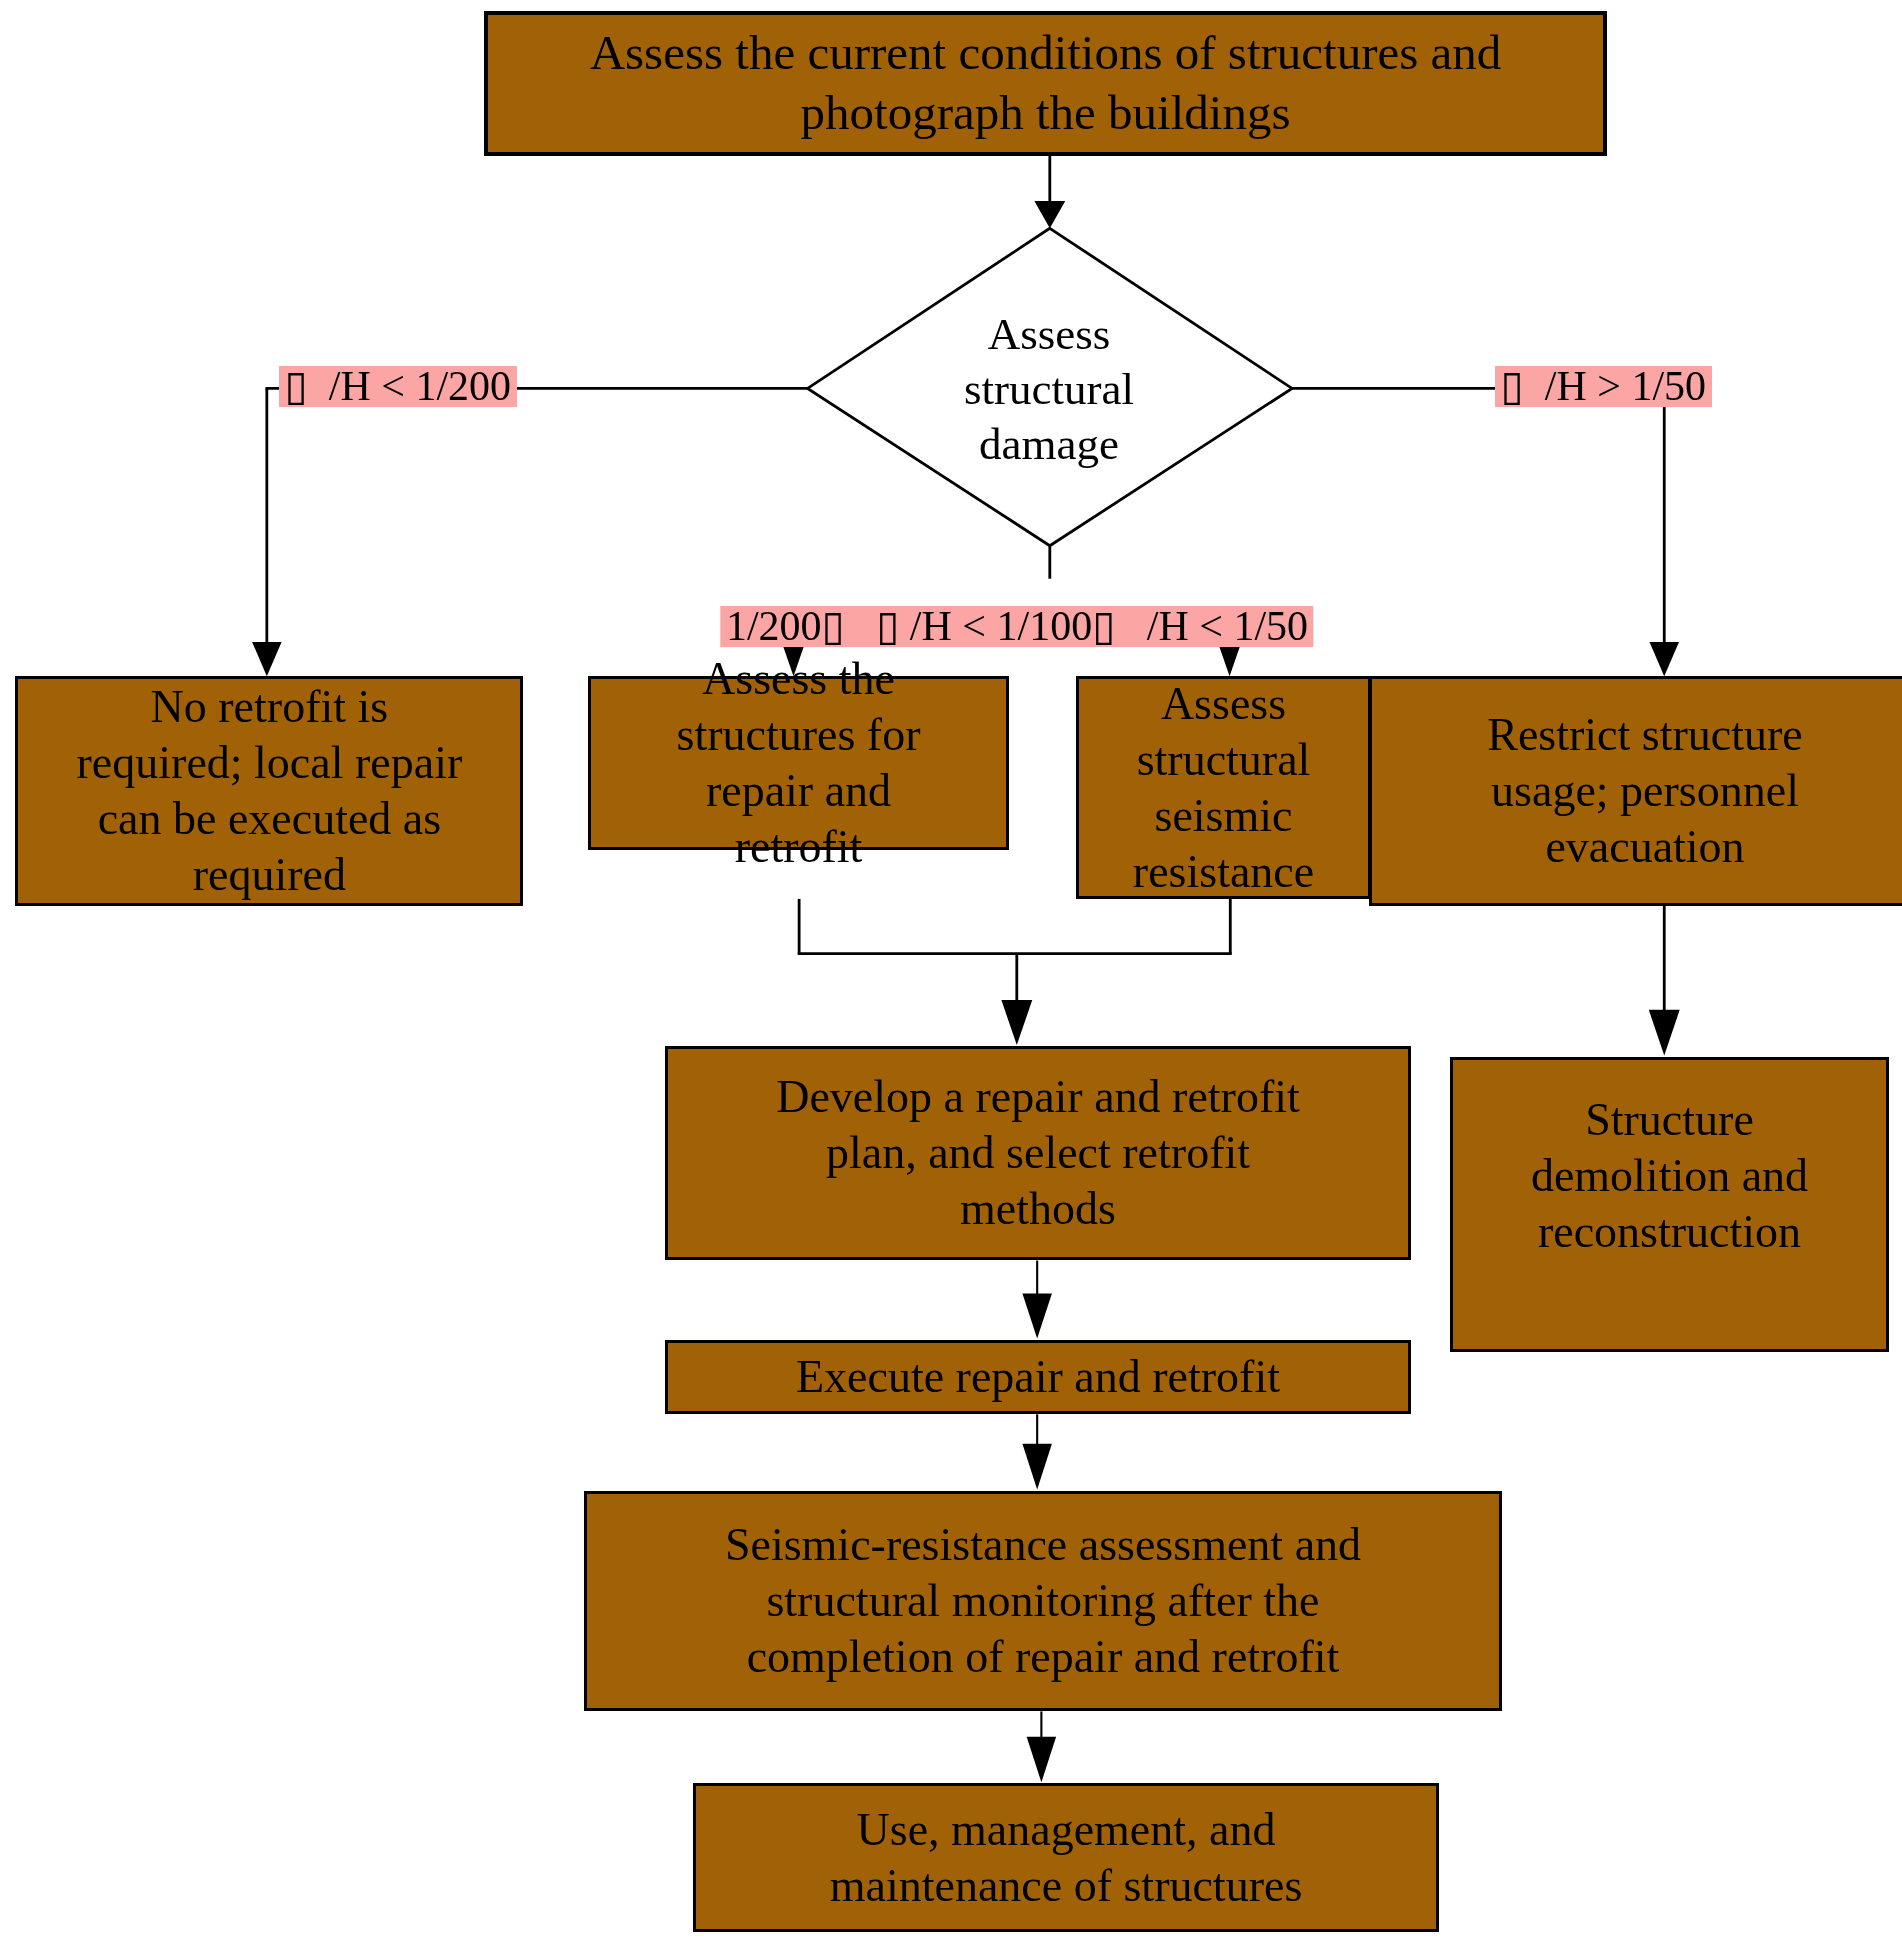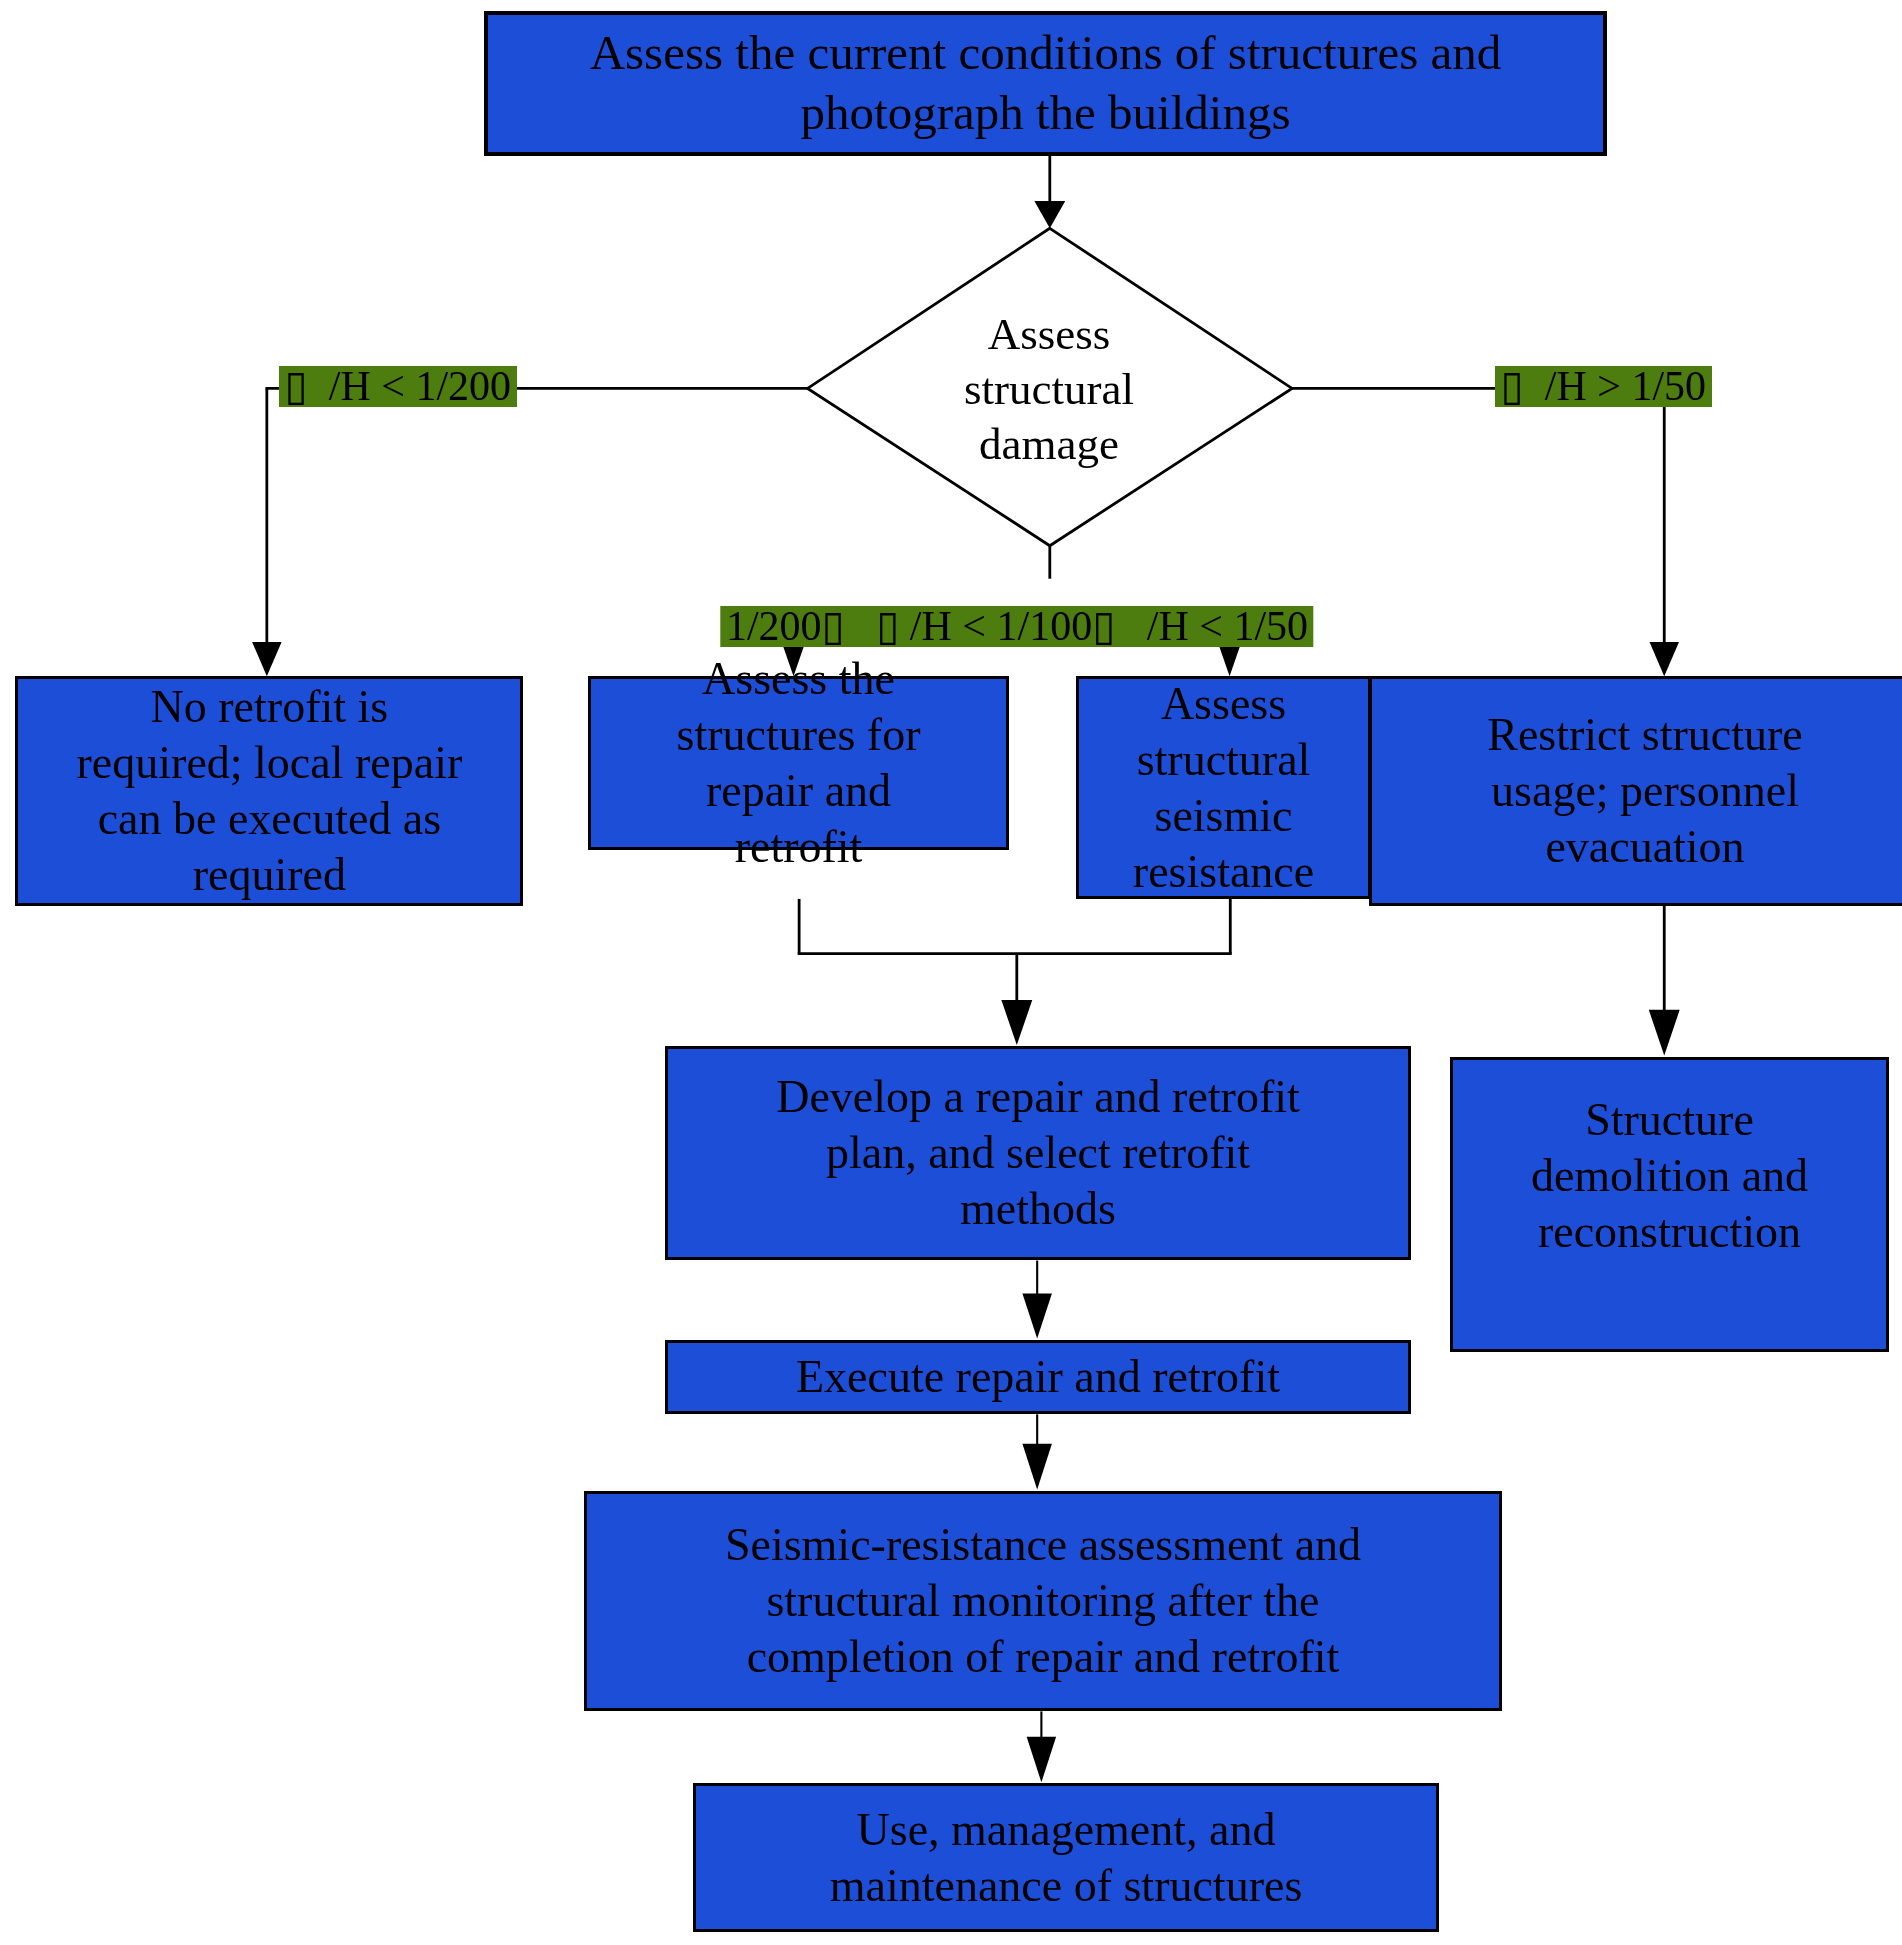--- a/index.html
+++ b/index.html
@@ -20,7 +20,7 @@
     position: absolute;
     box-sizing: border-box;
     border: 3.5px solid #000000;
-    background: #1d4ed8;
+    background: #a16207;
     display: flex;
     align-items: center;
     justify-content: center;

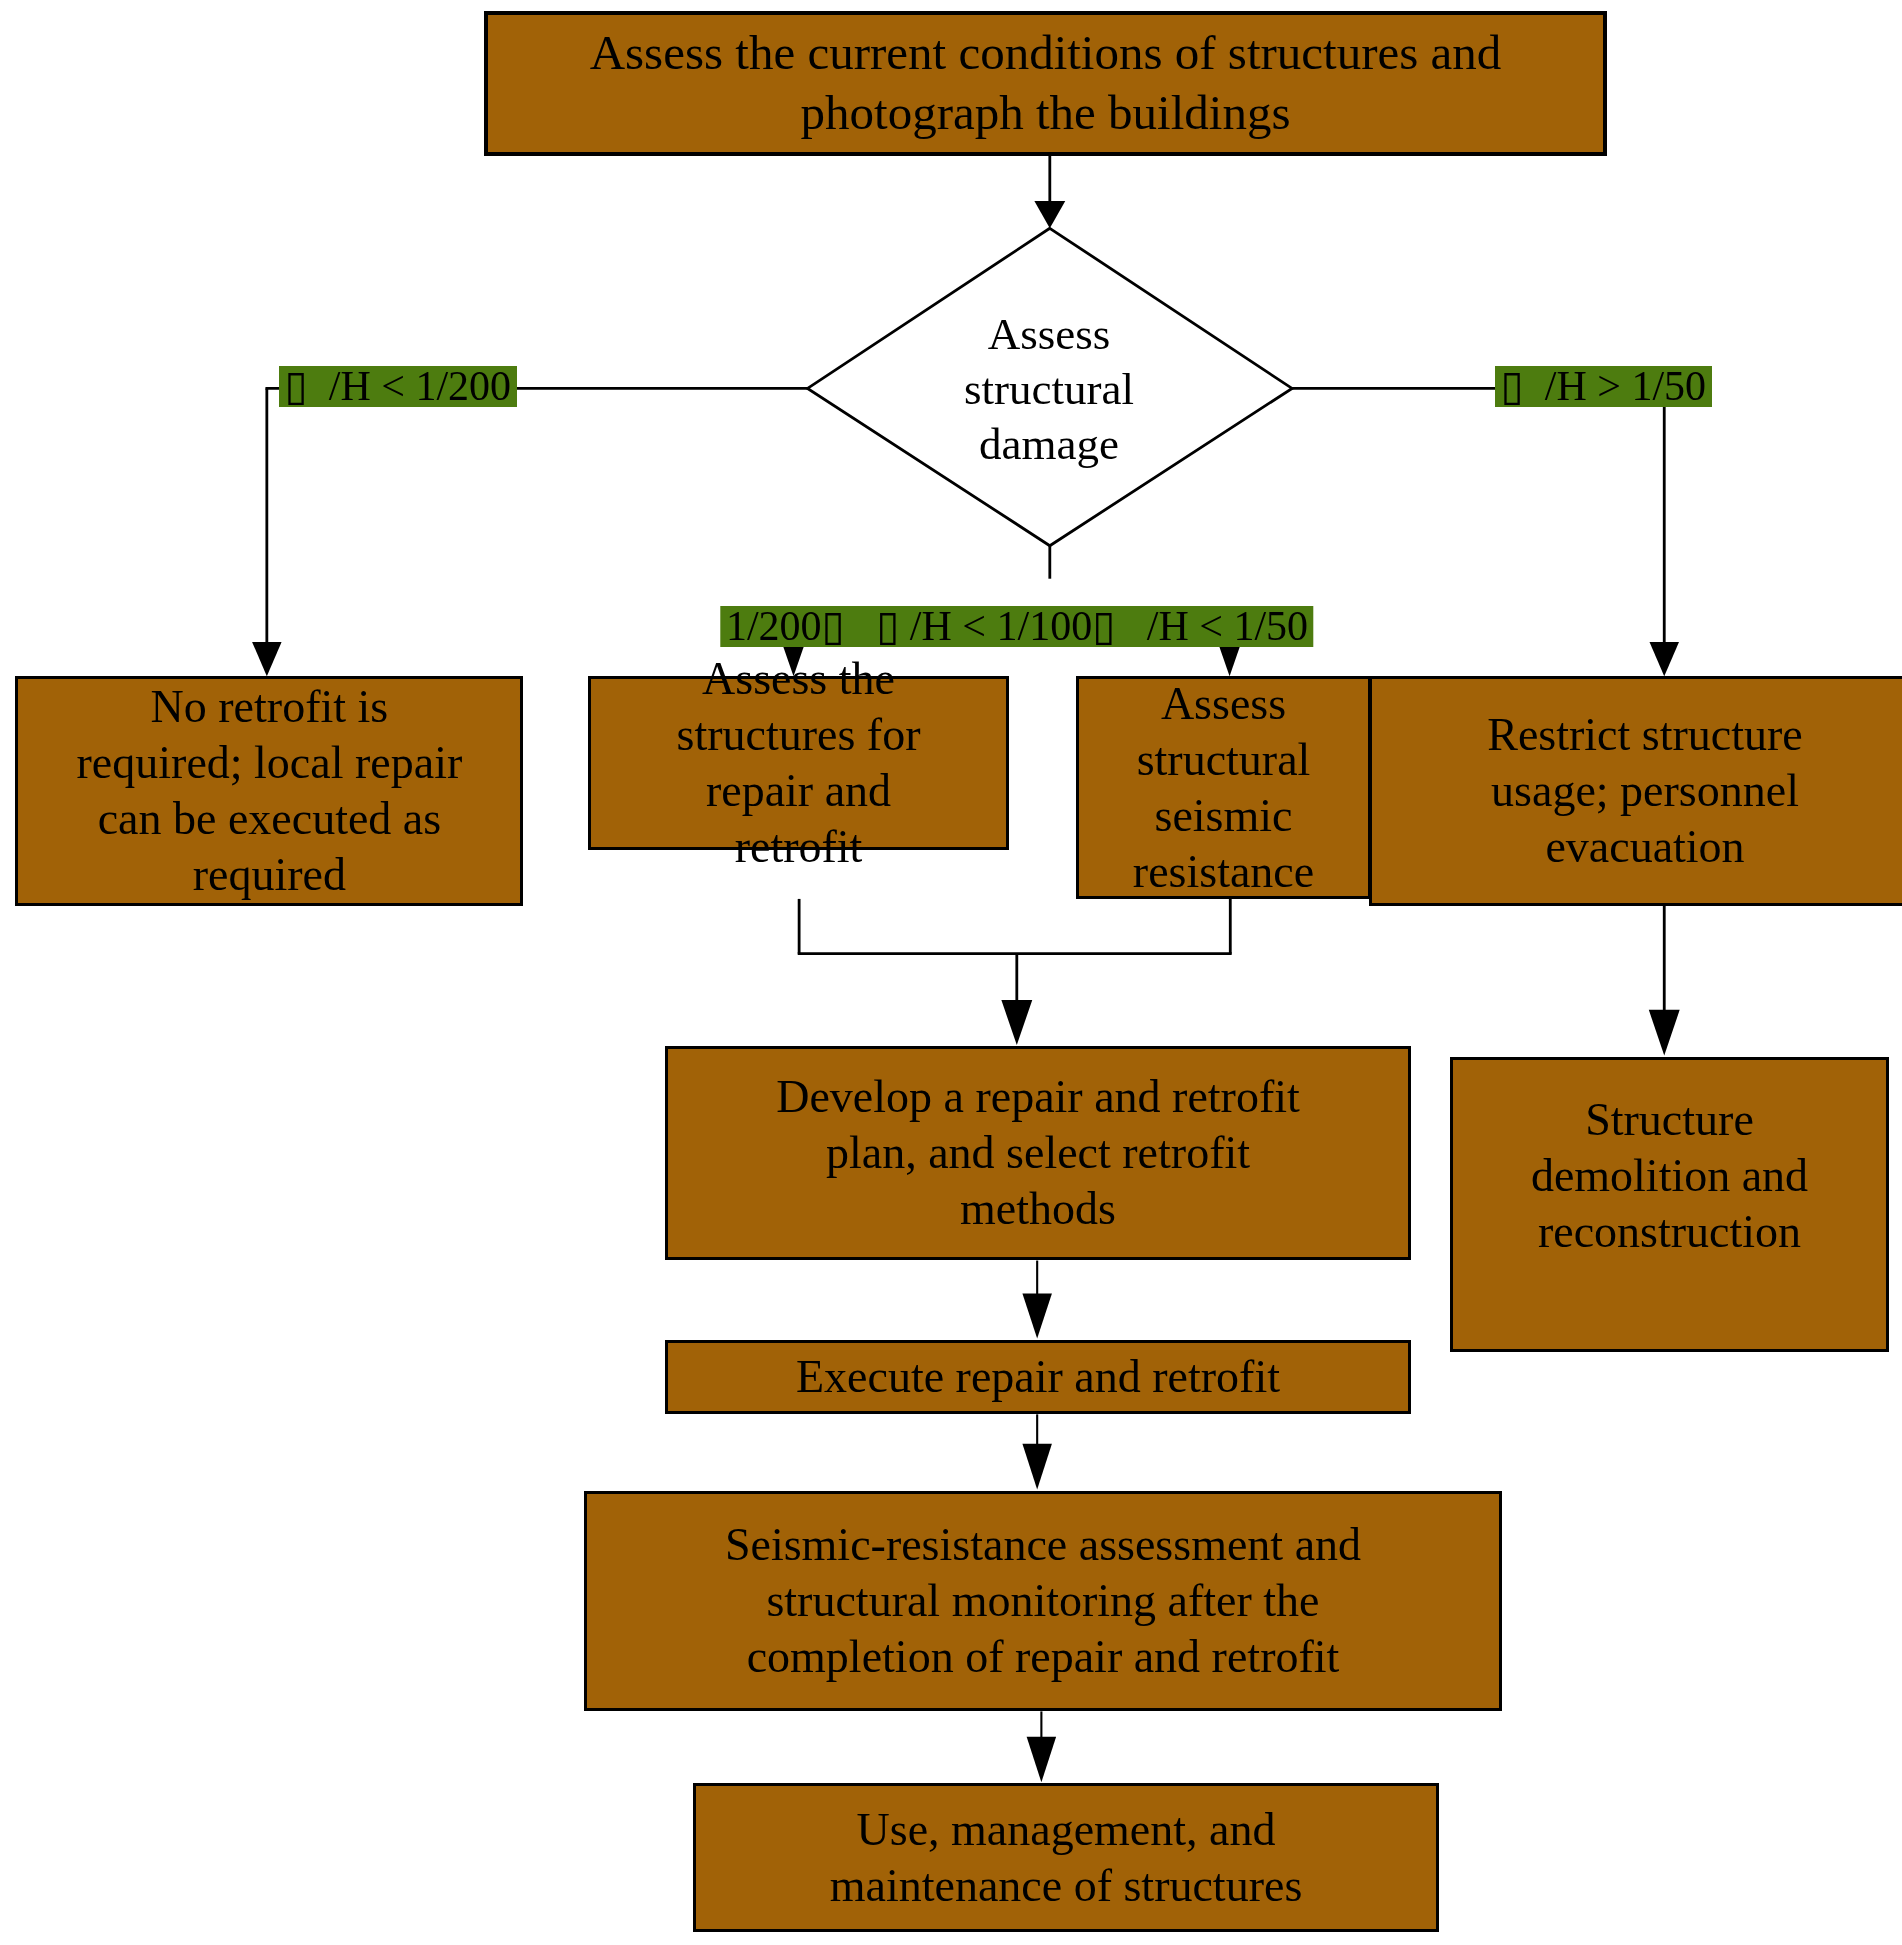--- a/index.html
+++ b/index.html
@@ -40,7 +40,7 @@
   }
   .edge-label {
     position: absolute;
-    background: #4d7c0f;
+    background: #fca5a5;
     font-size: 42px;
     line-height: 41px;
     height: 41px;

